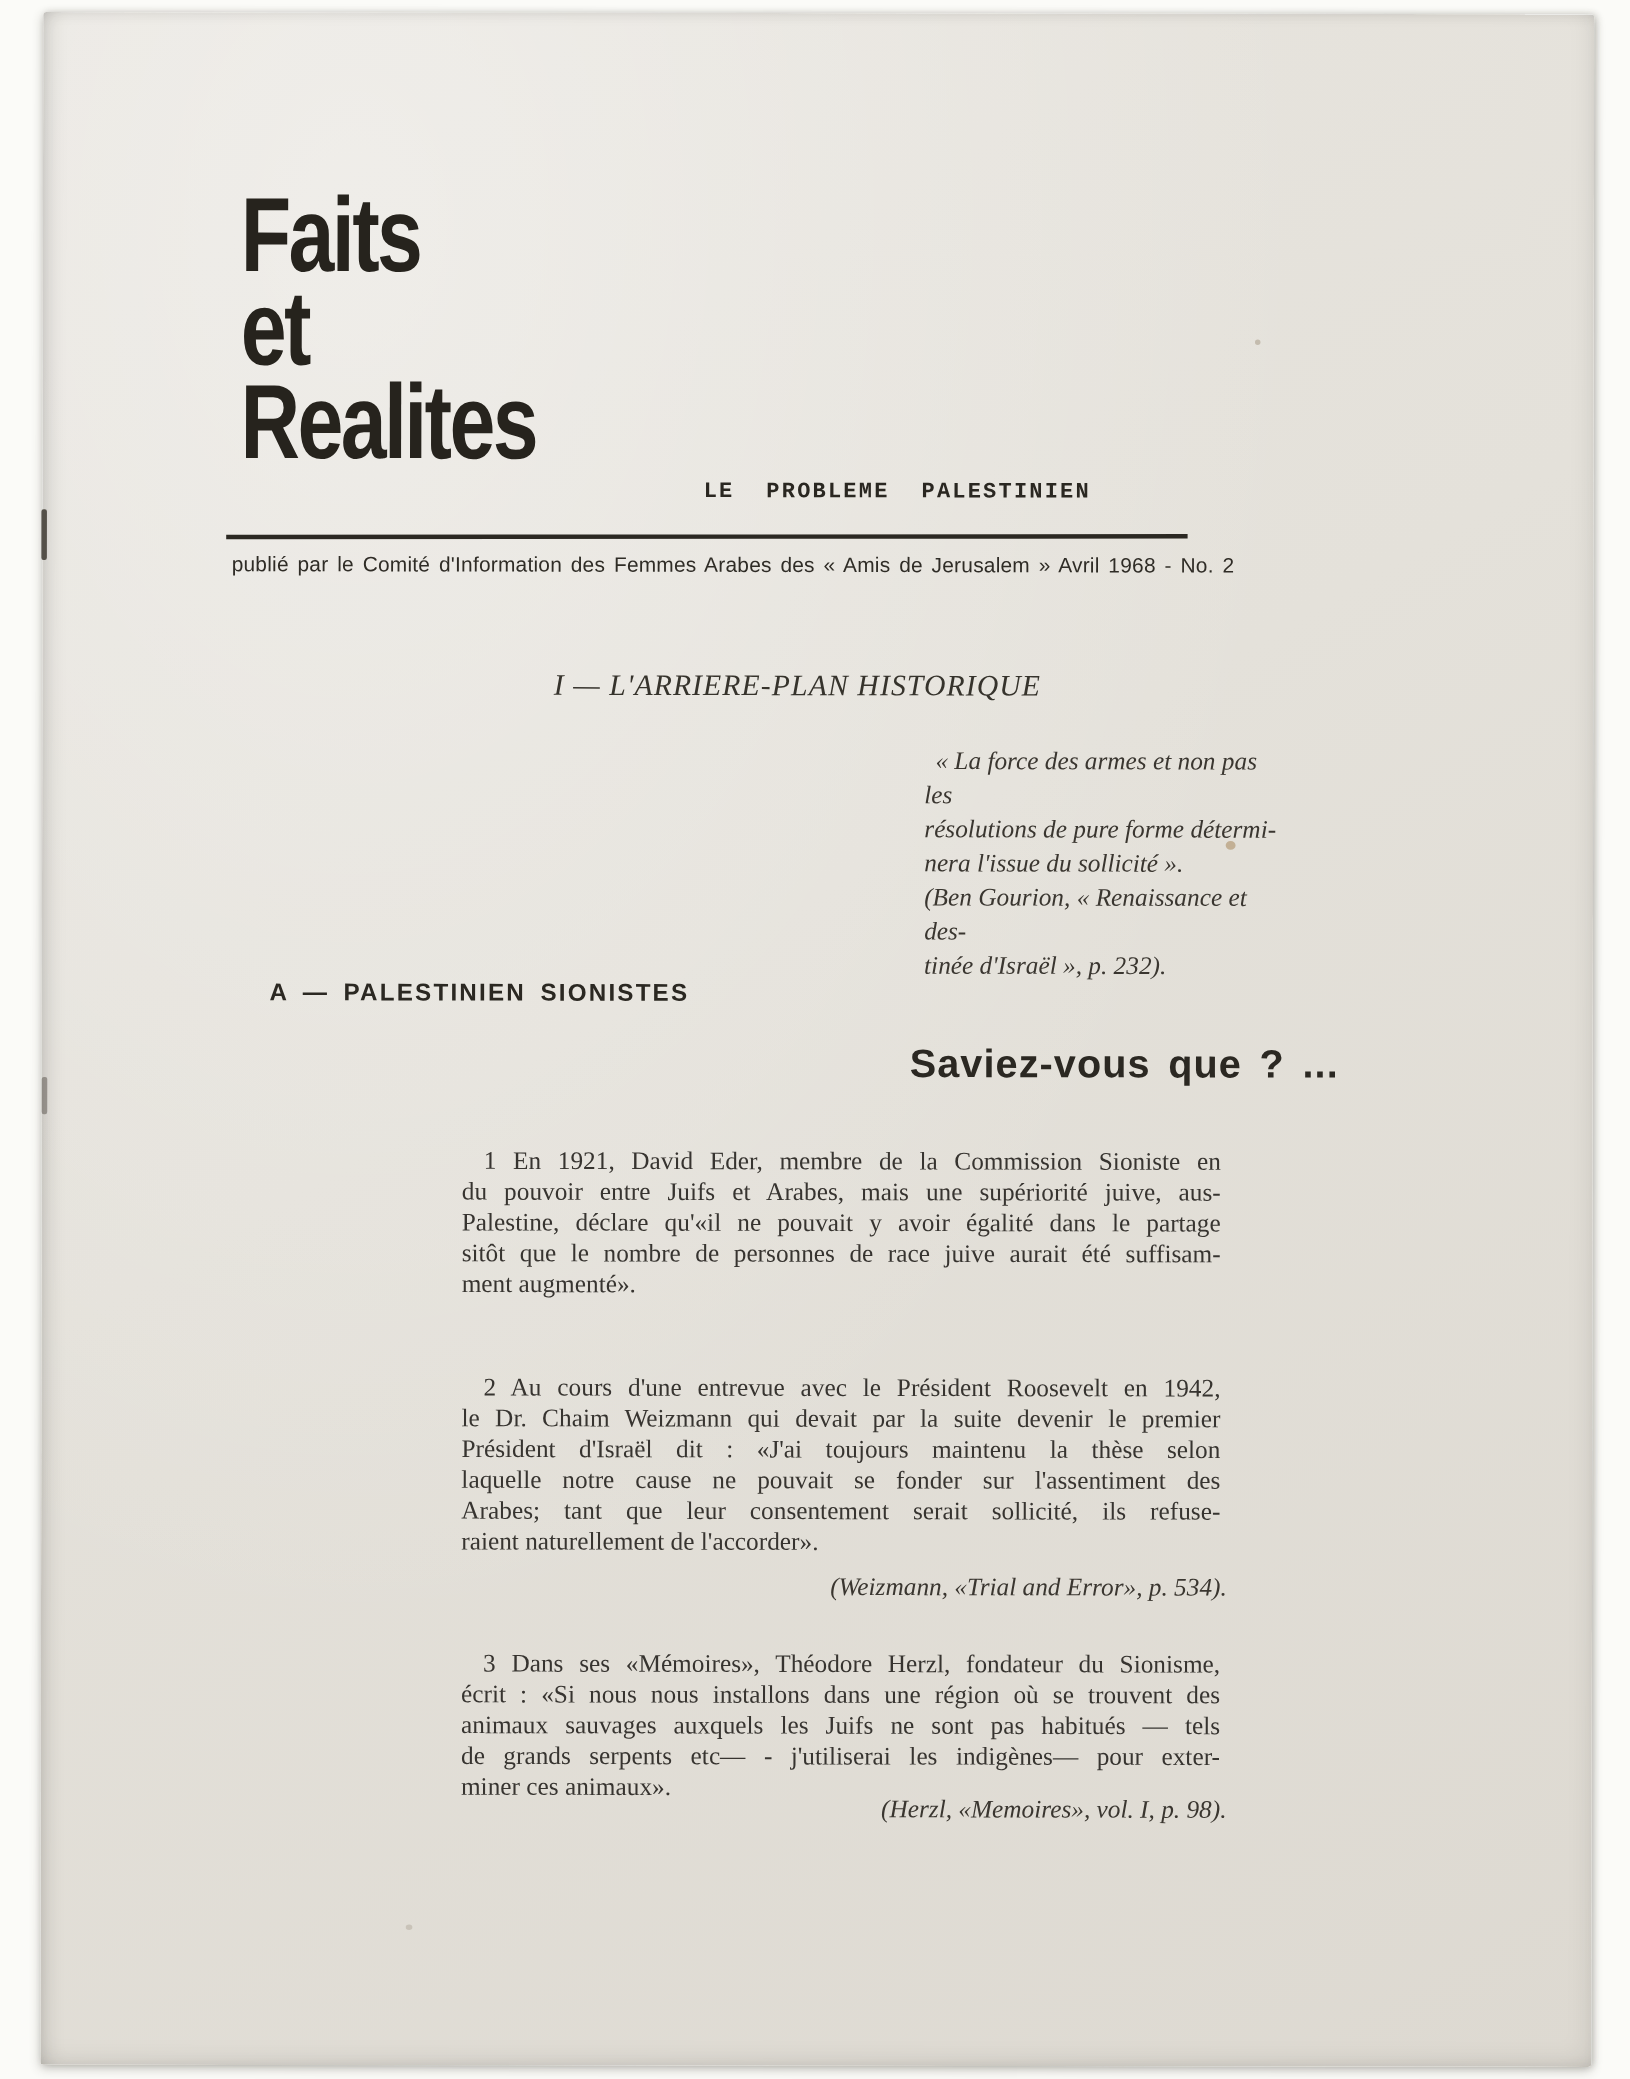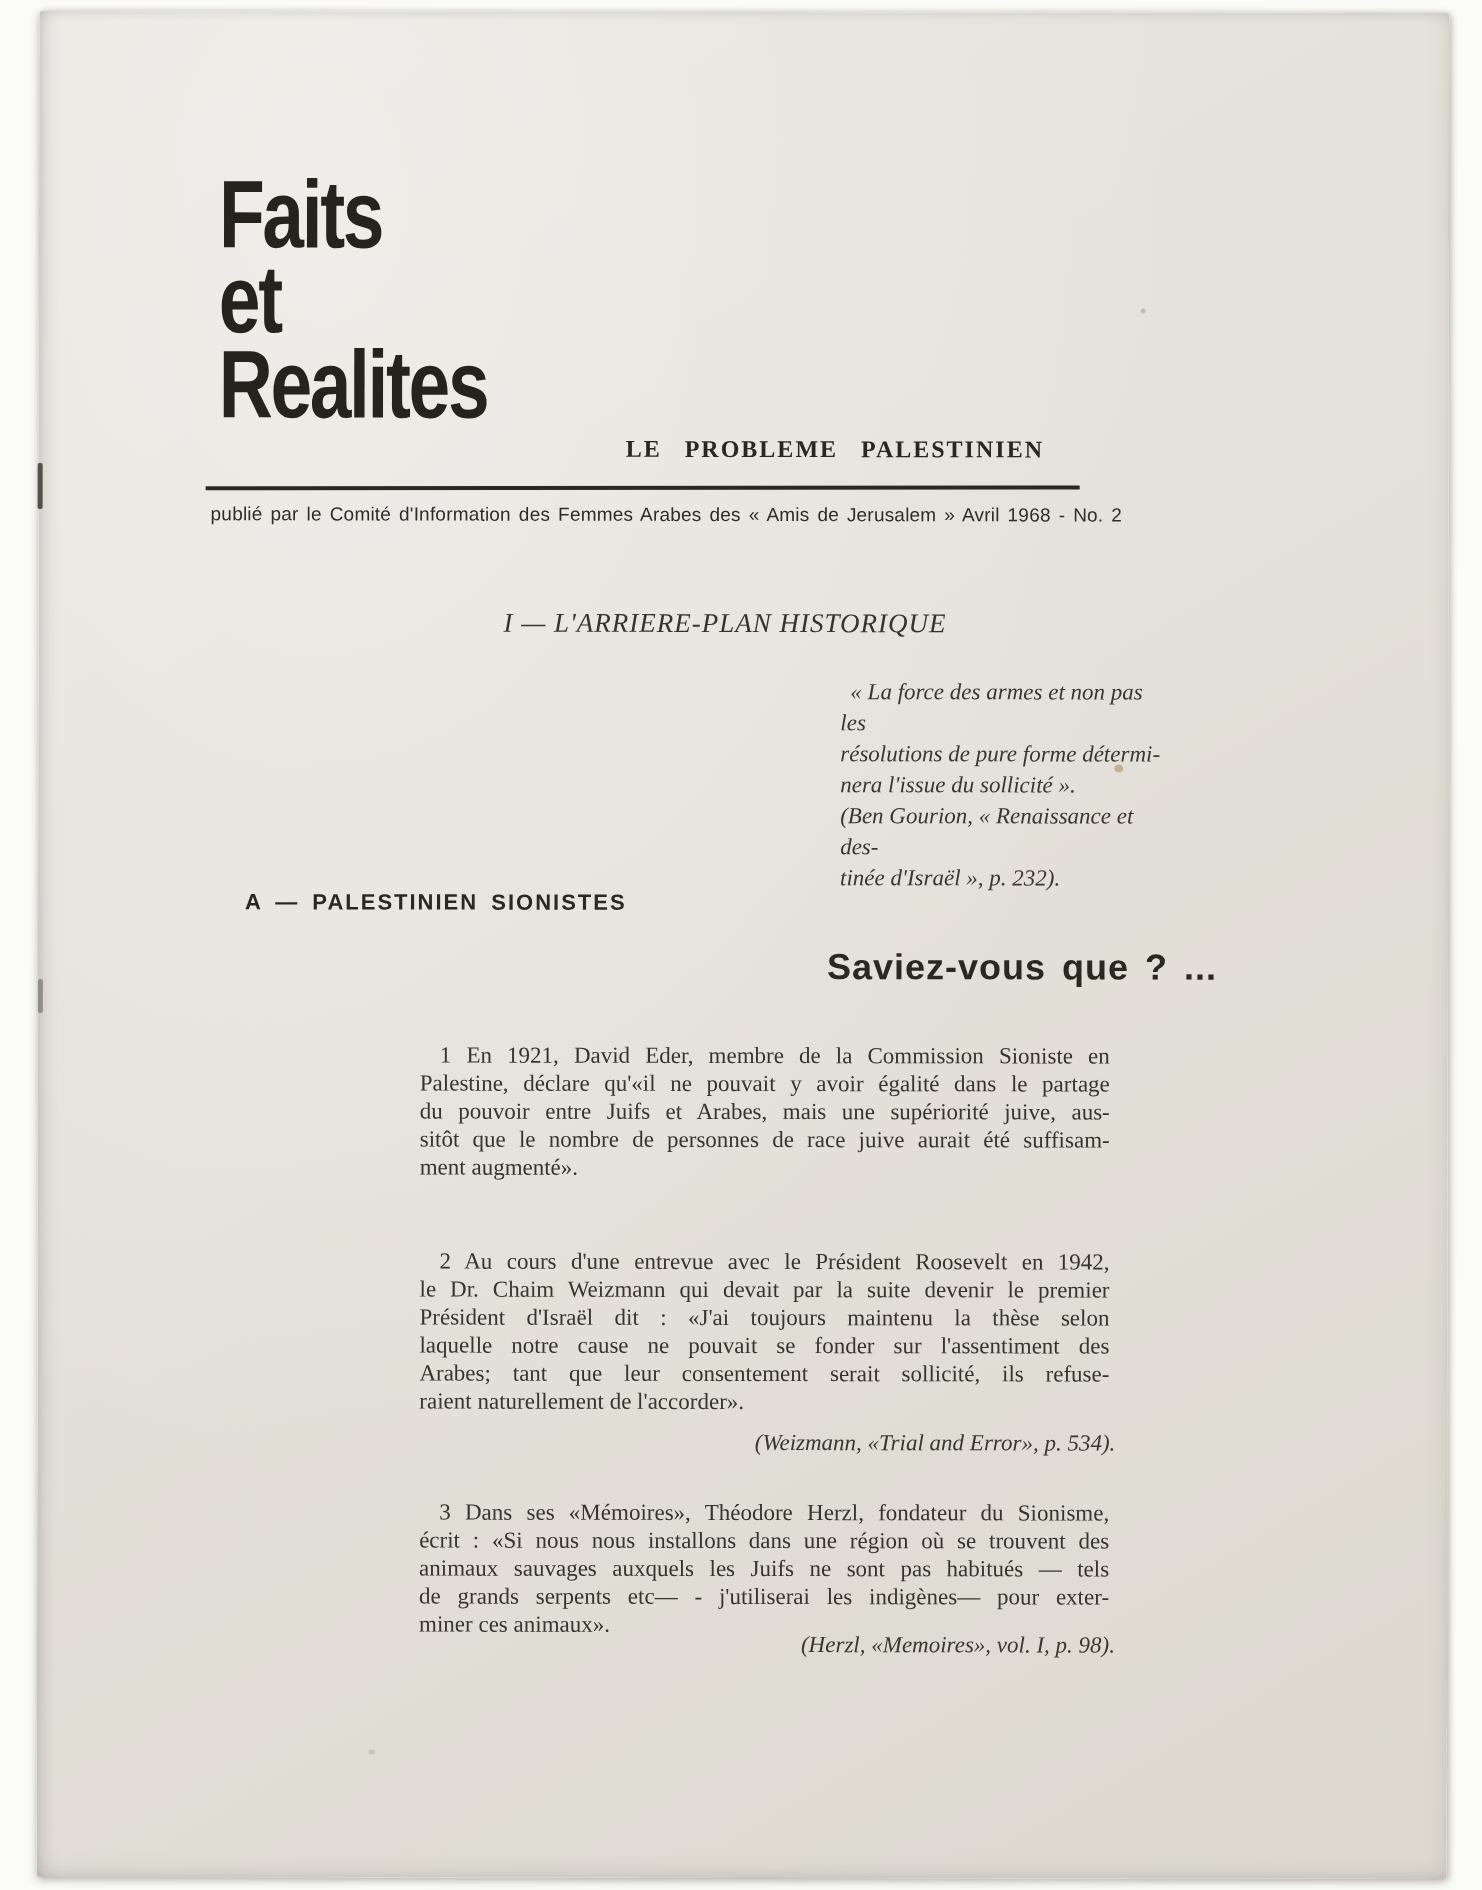--- a/index.html
+++ b/index.html
@@ -68,11 +68,11 @@
   }
   .edition {
     position: absolute;
-    left: 587px;
+    left: 601px;
     top: 424px;
-    font-family: Liberation Serif, serif;
-    font-weight: bold;
-    font-size: 24px;
+    font-family: Liberation Mono, monospace;
+    font-weight: bold;
+    font-size: 20px;
     letter-spacing: 2px;
     word-spacing: 15px;
     color: #2a2721;

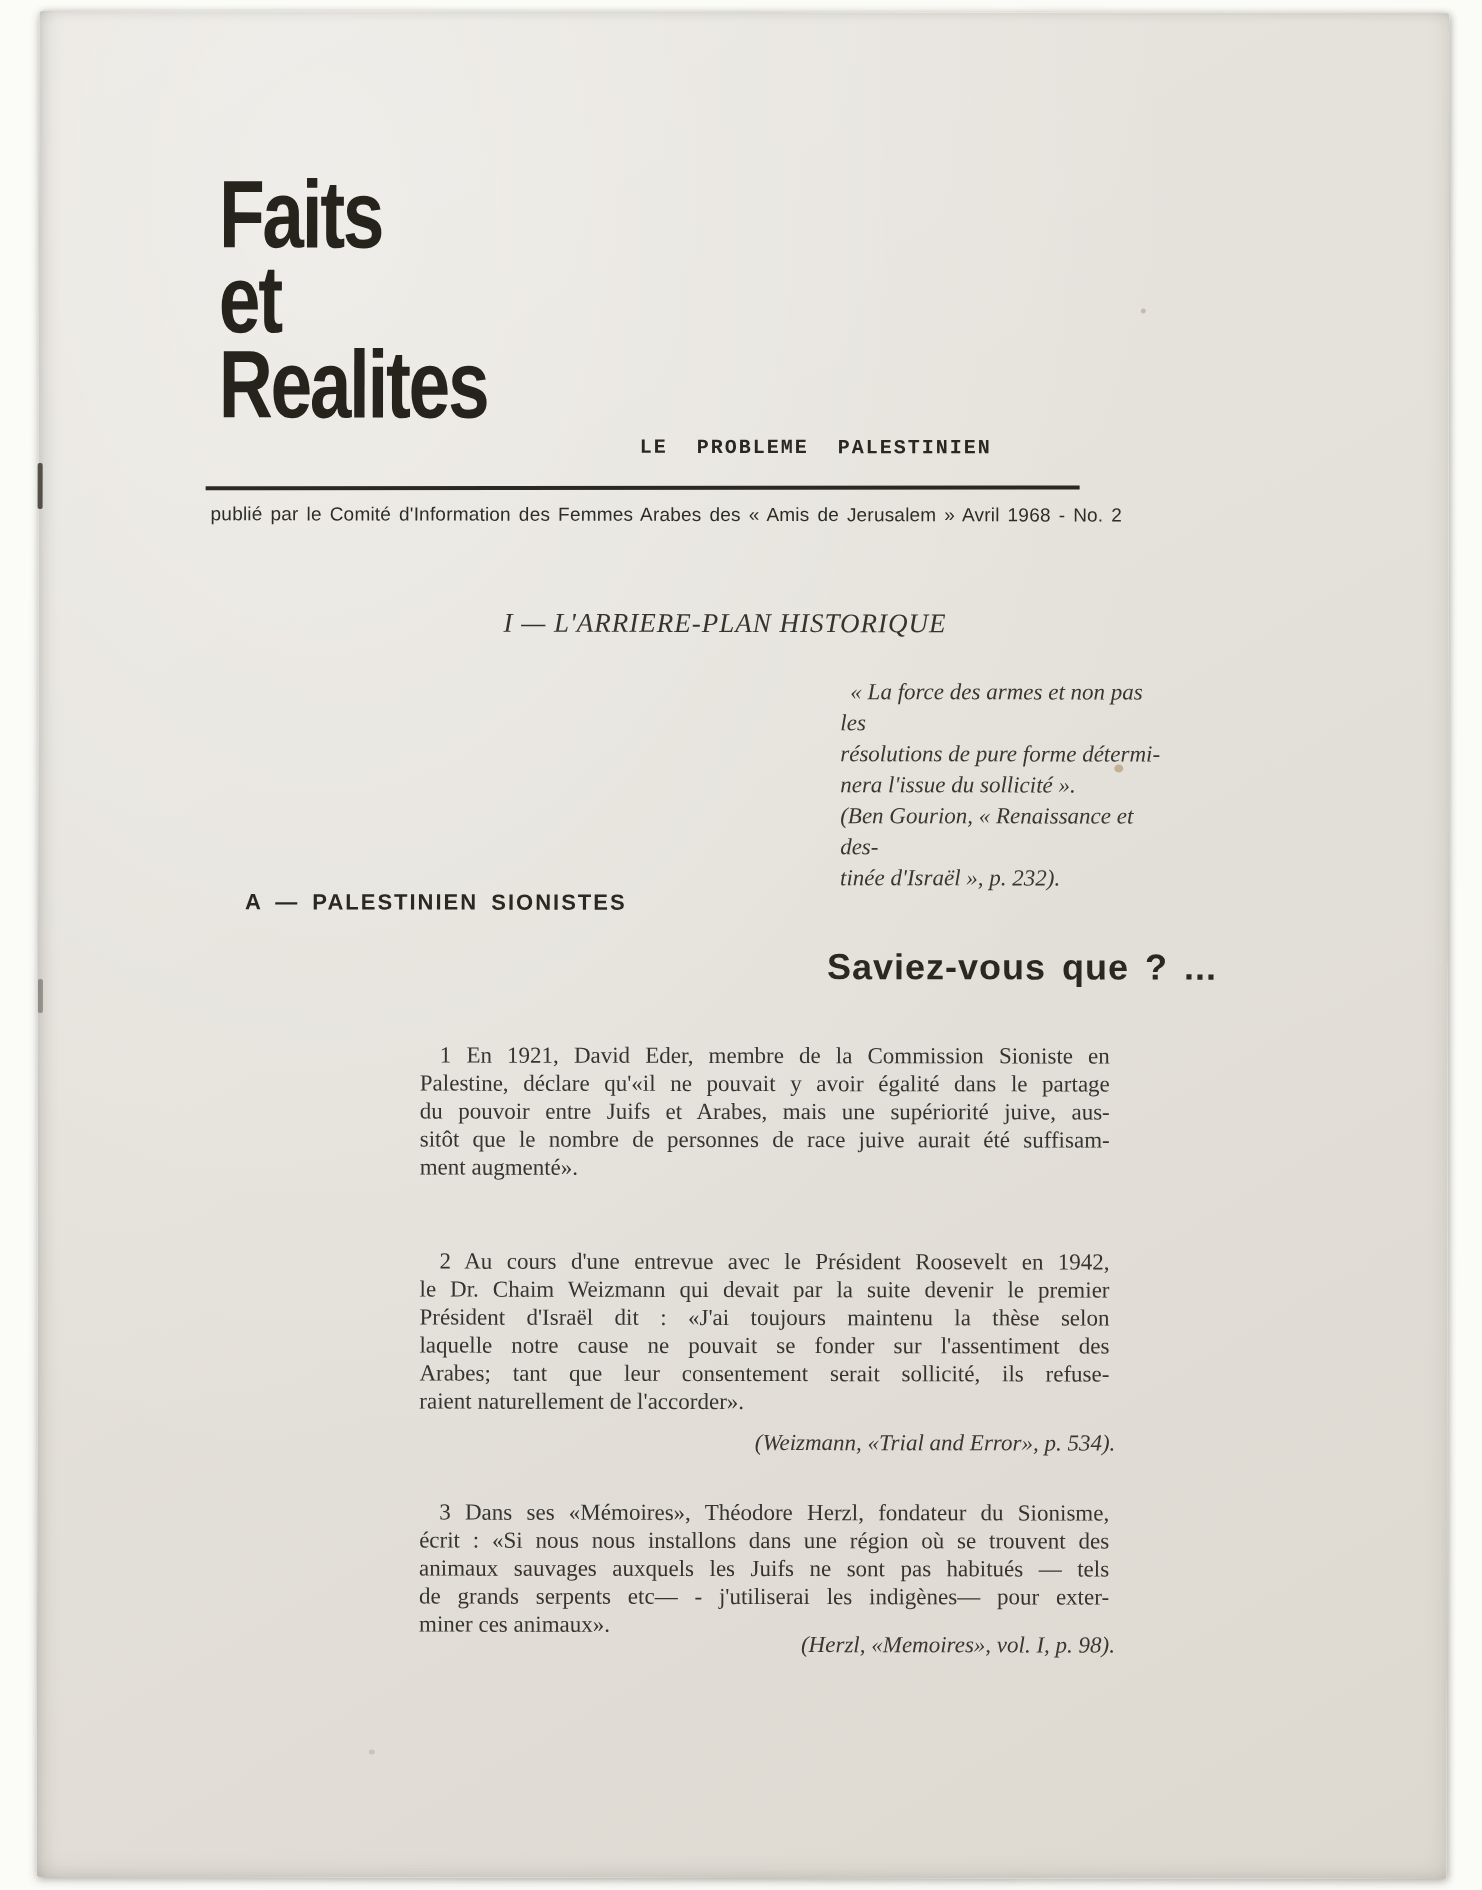--- a/index.html
+++ b/index.html
@@ -221,8 +221,8 @@
 
     <div class="para p1">
         <div>1  En 1921, David Eder, membre de la Commission Sioniste en</div>
+        <div>du pouvoir entre Juifs et Arabes, mais une supériorité juive, aus-</div>
         <div>Palestine, déclare qu'«il ne pouvait y avoir égalité dans le partage</div>
-        <div>du pouvoir entre Juifs et Arabes, mais une supériorité juive, aus-</div>
         <div>sitôt que le nombre de personnes de race juive aurait été suffisam-</div>
         <div>ment augmenté».</div>
       </div>

